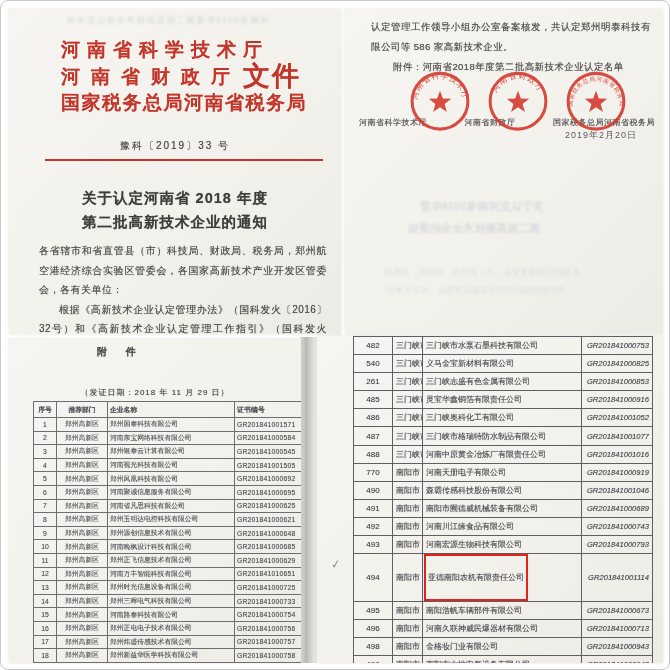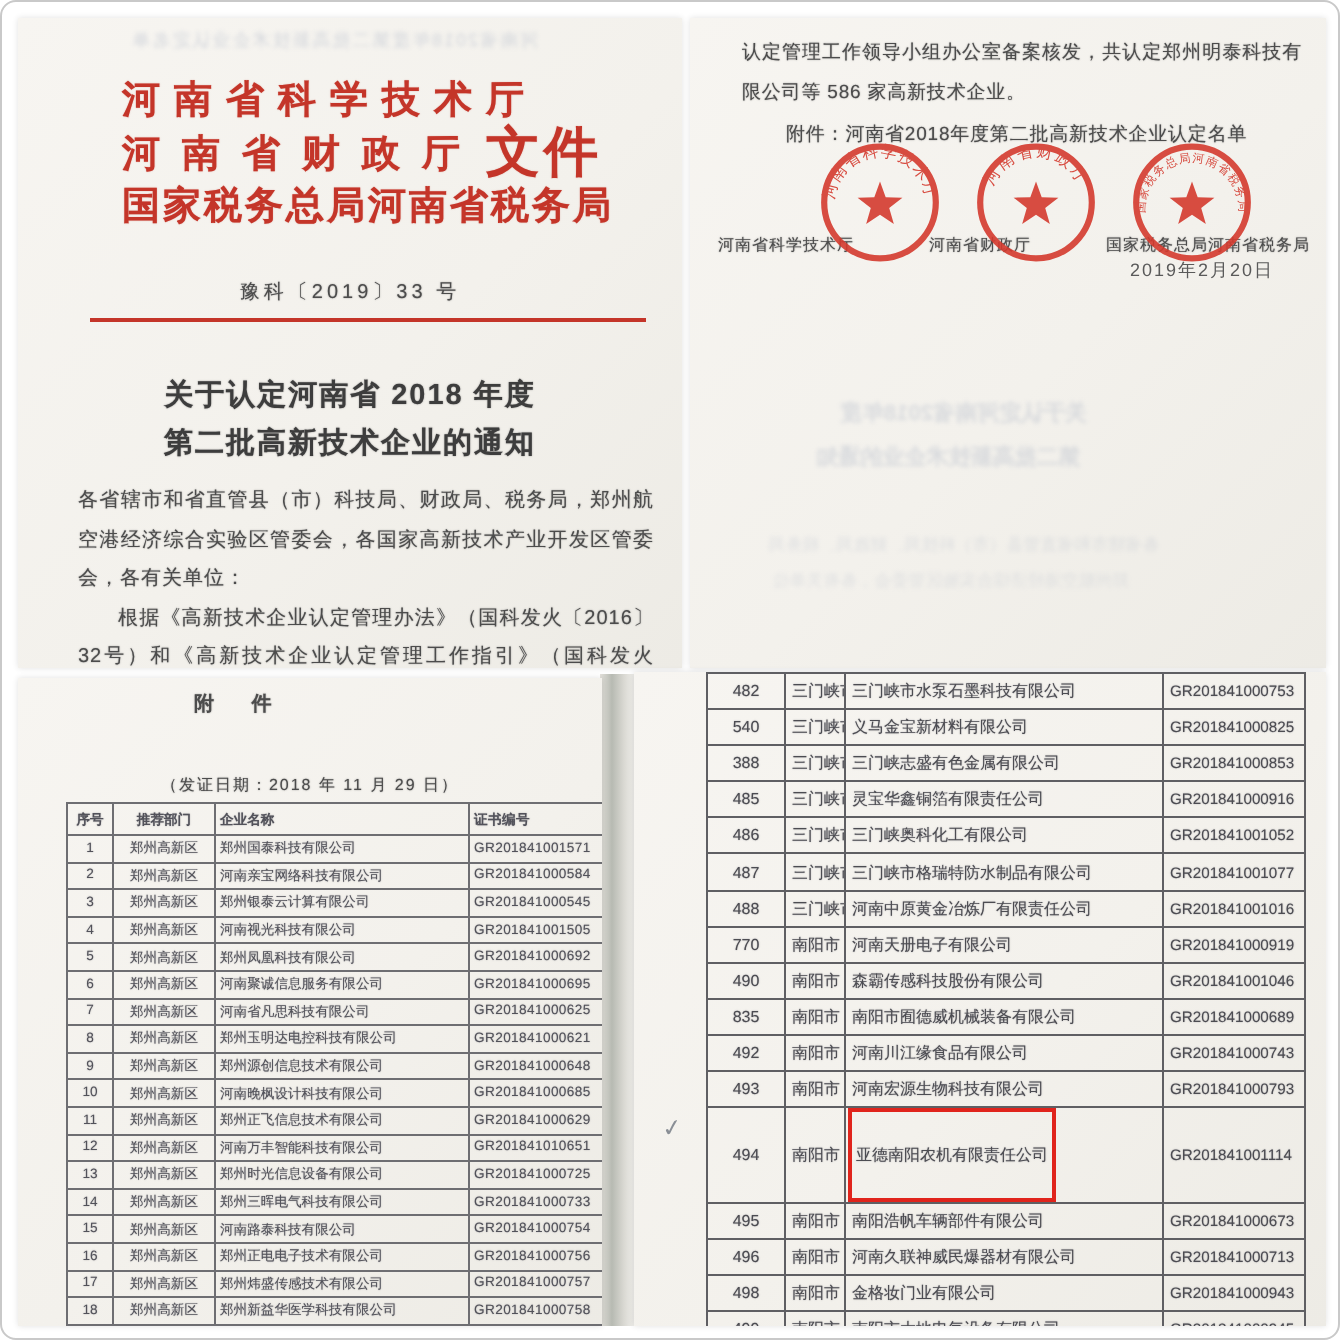--- a/index.html
+++ b/index.html
@@ -82,7 +82,7 @@
     white-space:nowrap;}
   .br-table .c-no{width:32px;text-align:center;}
   .br-table .c-name{width:152px;text-align:left;}
-  .br-table .c-cert{width:64px;text-align:left;font-size:7.6px;}
+  .br-table .c-cert{width:64px;text-align:right;font-size:7.6px;font-style:italic;}
   .br-table td .hl{display:inline-block;border:2px solid #e0241c;padding:16px 2px;margin-left:-2px;text-align:center;}
   .check{position:absolute;left:14px;top:221px;font-size:12px;color:#8a8f96;
     transform:rotate(-8deg);}

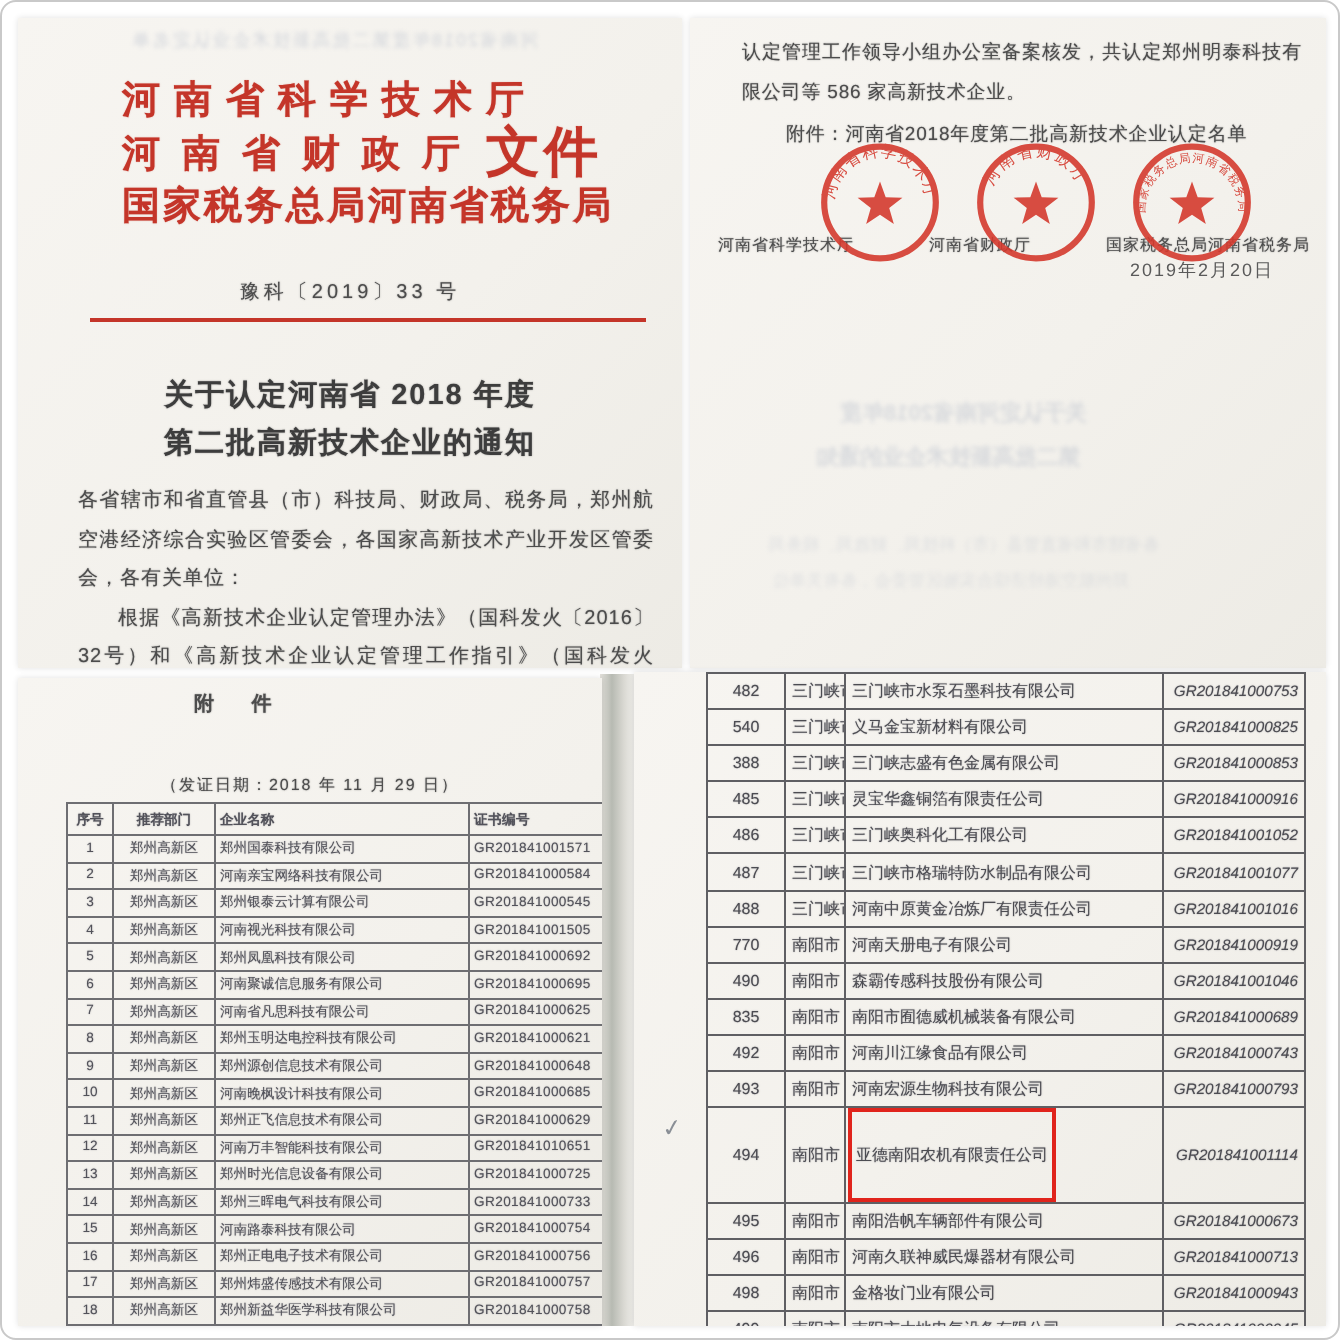--- a/index.html
+++ b/index.html
@@ -301,7 +301,7 @@
             <td class="c-cert">GR201841000825</td>
           </tr>
           <tr>
-            <td class="c-no">388</td>
+            <td class="c-no">261</td>
             <td class="c-dept">三门峡市</td>
             <td class="c-name">三门峡志盛有色金属有限公司</td>
             <td class="c-cert">GR201841000853</td>

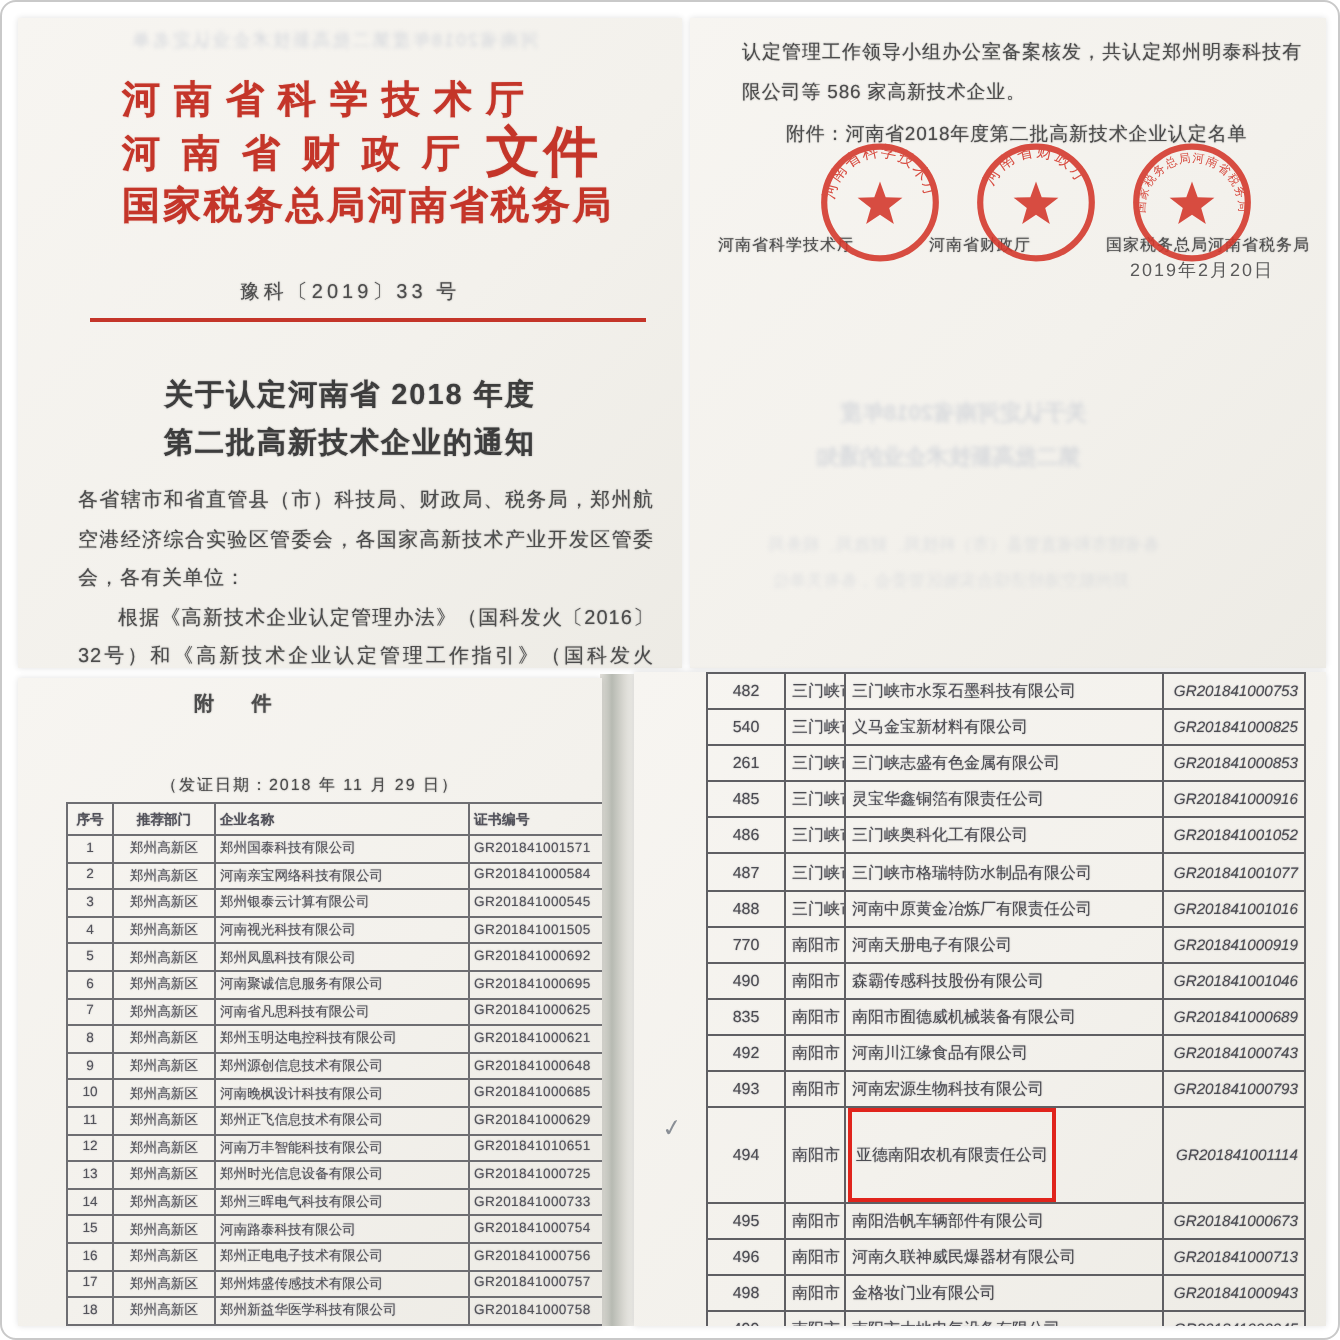--- a/index.html
+++ b/index.html
@@ -343,7 +343,7 @@
             <td class="c-cert">GR201841001046</td>
           </tr>
           <tr>
-            <td class="c-no">835</td>
+            <td class="c-no">491</td>
             <td class="c-dept">南阳市</td>
             <td class="c-name">南阳市囿德威机械装备有限公司</td>
             <td class="c-cert">GR201841000689</td>

